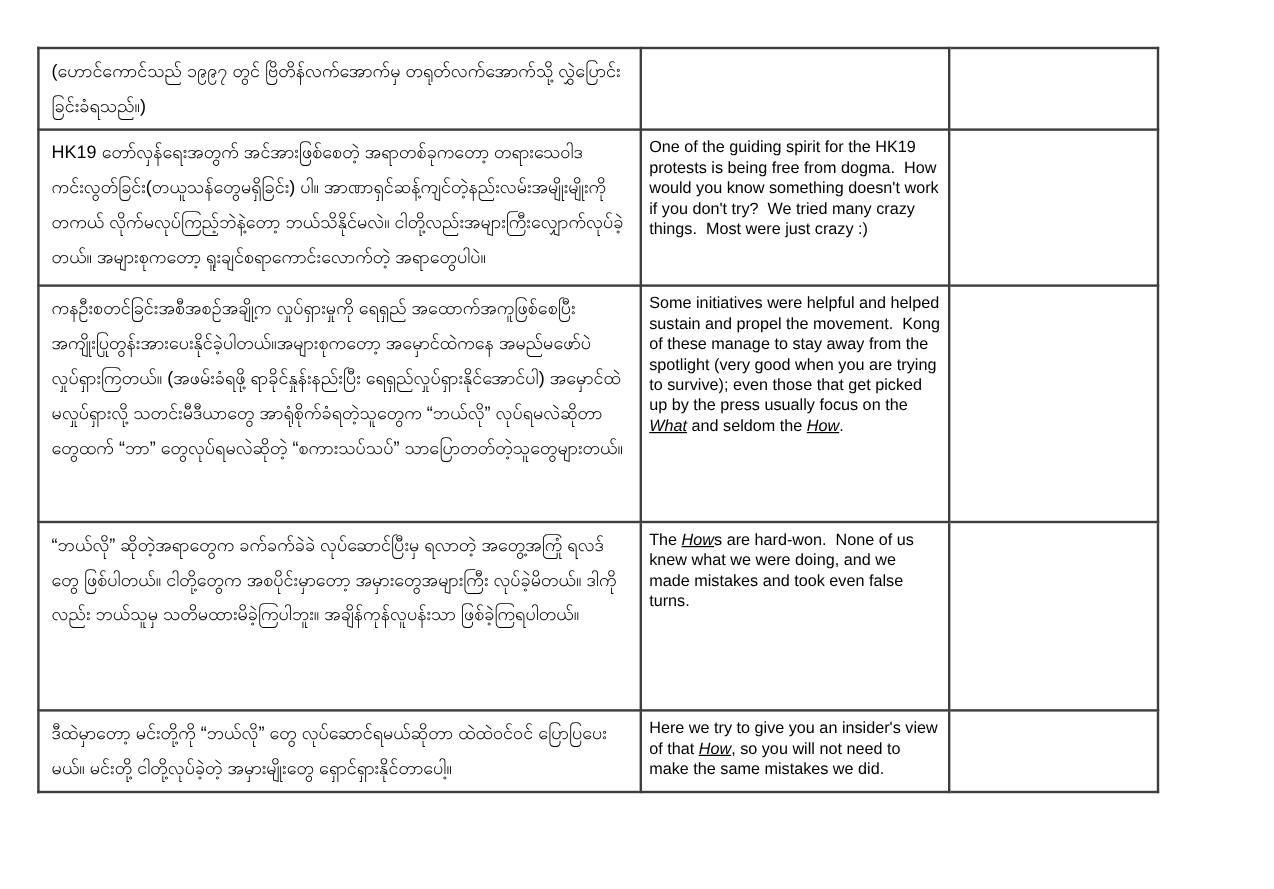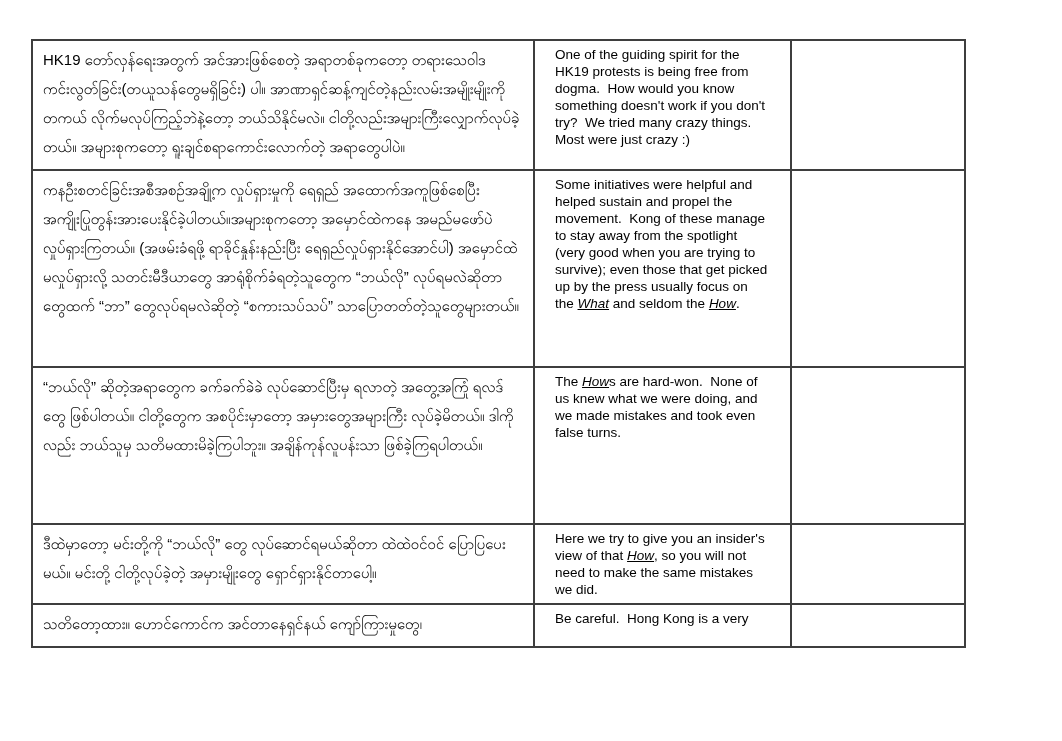--- a/index.html
+++ b/index.html
@@ -59,6 +59,11 @@
         <col style="width: 174px;">
       </colgroup>
     <tbody>
+        <tr style="height: 68px;">
+          <td class="burmese-cell">(ဟောင်ကောင်သည် ၁၉၉၇ တွင် ဗြိတိန်လက်အောက်မှ တရုတ်လက်အောက်သို့ လွှဲပြောင်းခြင်းခံရသည်။)</td>
+          <td class="english-cell"></td>
+          <td class="notes-cell"></td>
+        </tr>
         <tr style="height: 130px;">
           <td class="burmese-cell">HK19 တော်လှန်ရေးအတွက် အင်အားဖြစ်စေတဲ့ အရာတစ်ခုကတော့ တရားသေဝါဒကင်းလွတ်ခြင်း(တယူသန်တွေမရှိခြင်း) ပါ။ အာဏာရှင်ဆန့်ကျင်တဲ့နည်းလမ်းအမျိုးမျိုးကို တကယ် လိုက်မလုပ်ကြည့်ဘဲနဲ့တော့ ဘယ်သိနိုင်မလဲ။ ငါတို့လည်းအများကြီးလျှောက်လုပ်ခဲ့တယ်။ အများစုကတော့ ရူးချင်စရာကောင်းလောက်တဲ့ အရာတွေပါပဲ။</td>
           <td class="english-cell"><span>One of the guiding spirit for the HK19 protests is being free from dogma.  How would you know something doesn't work if you don't try?  We tried many crazy things.  Most were just crazy :)</span></td>

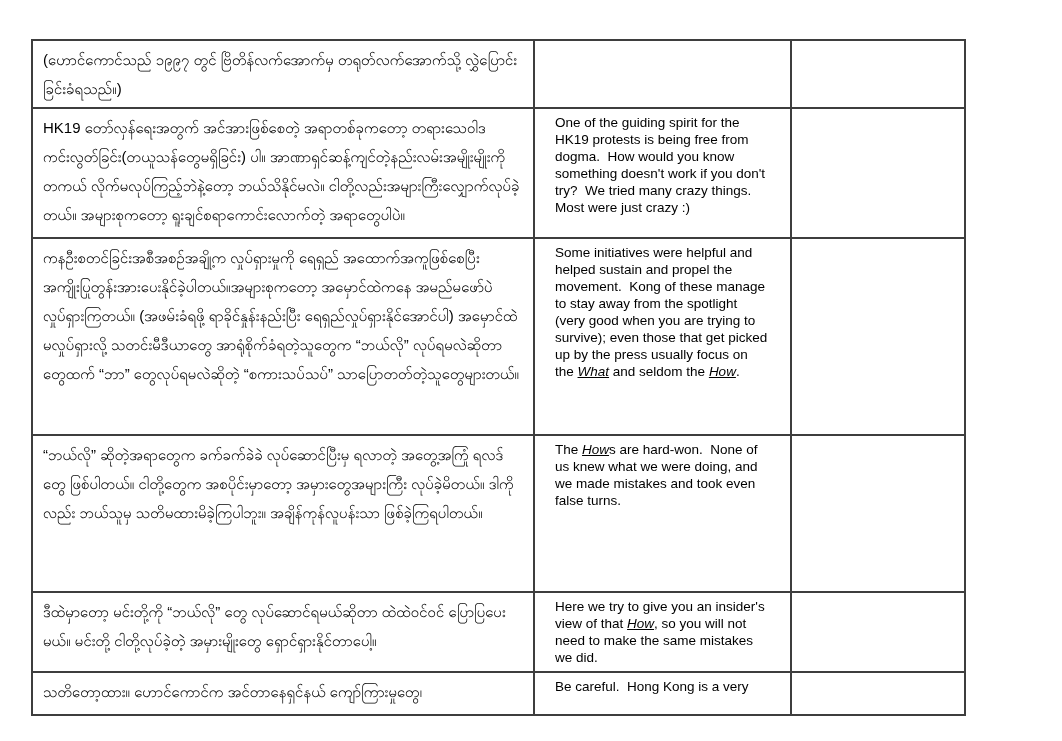--- a/index.html
+++ b/index.html
@@ -39,7 +39,7 @@
   td.english-cell {
     font-size: 13.5px;
     line-height: 17px;
-    padding: 5px 20px;
+    padding: 5px 6px;
     color: #000000;
     white-space: pre-wrap;
   }

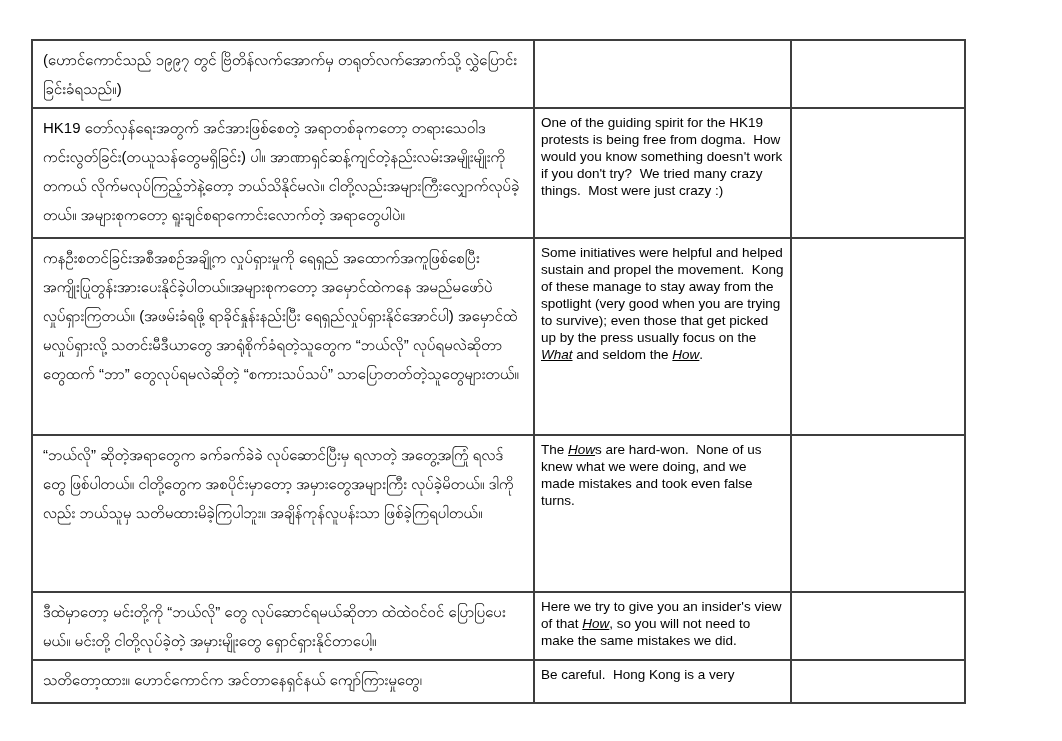--- a/index.html
+++ b/index.html
@@ -84,11 +84,6 @@
           <td class="english-cell"><span>Here we try to give you an insider's view of that </span><em>How</em><span>, so you will not need to make the same mistakes we did.</span></td>
           <td class="notes-cell"></td>
         </tr>
-        <tr style="height: 43px;">
-          <td class="burmese-cell">သတိတော့ထား။ ဟောင်ကောင်က အင်တာနေရှင်နယ် ကျော်ကြားမှုတွေ၊</td>
-          <td class="english-cell"><span>Be careful.  Hong Kong is a very</span></td>
-          <td class="notes-cell"></td>
-        </tr>
       </tbody>
   </table>
 </div>

